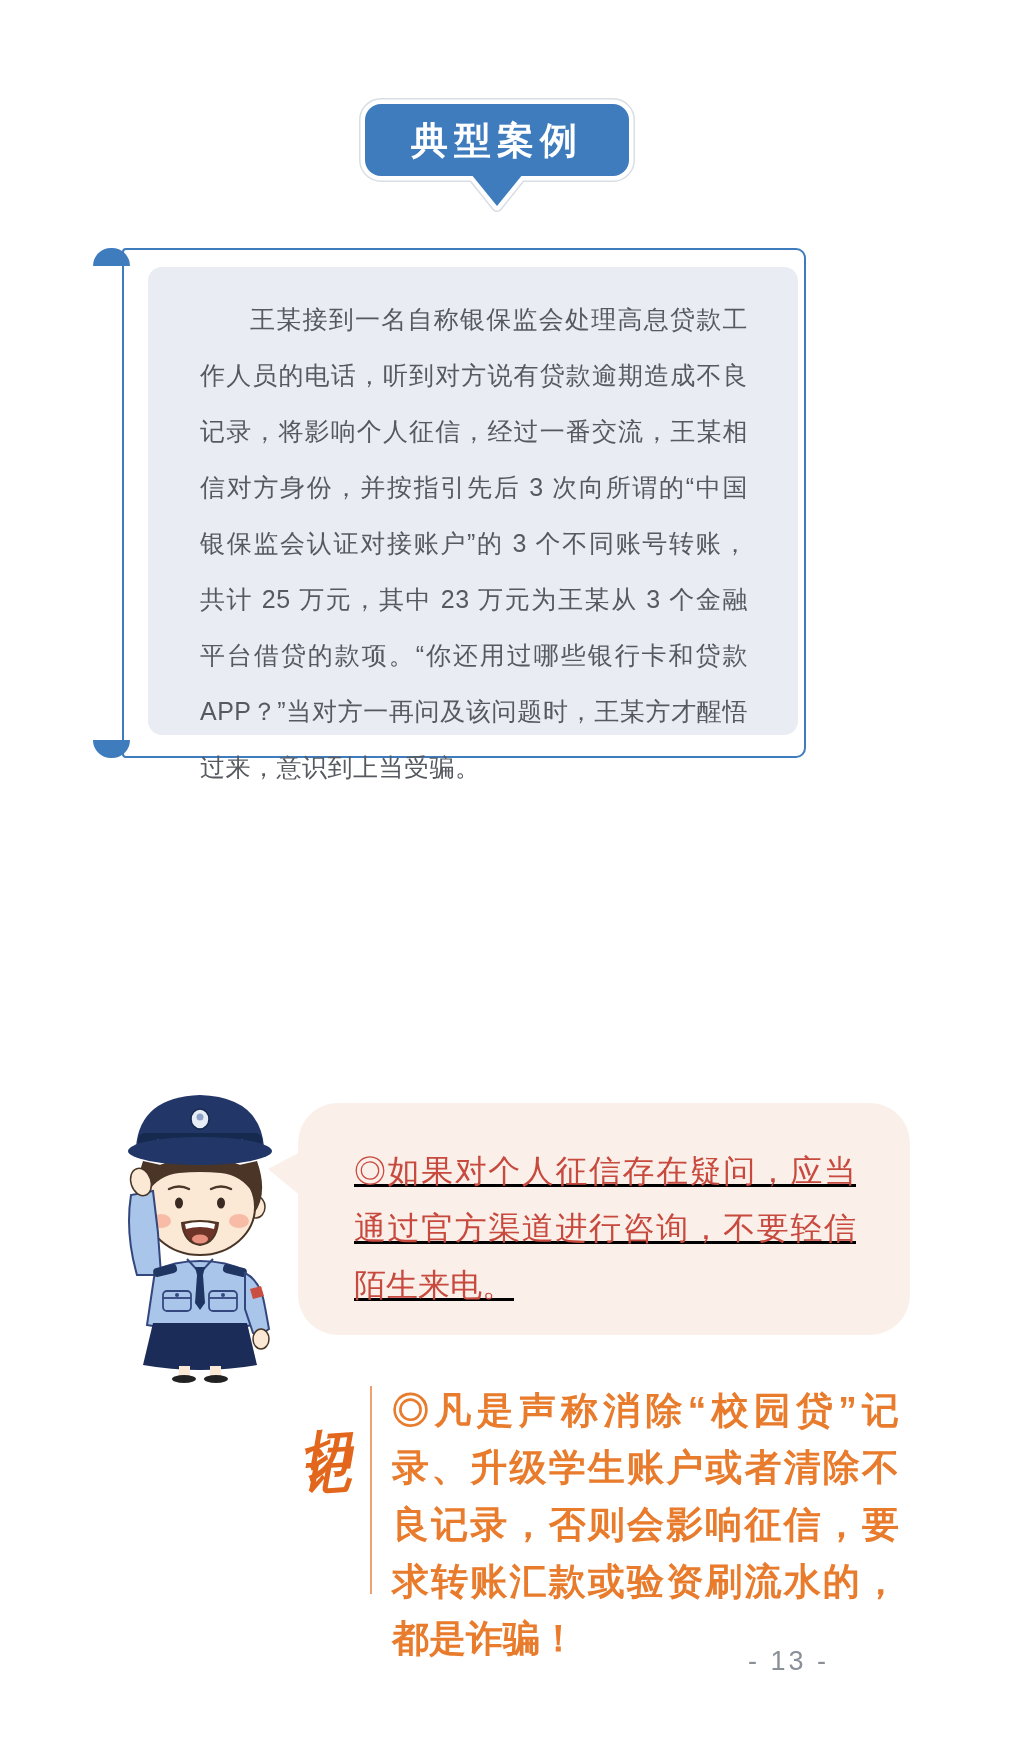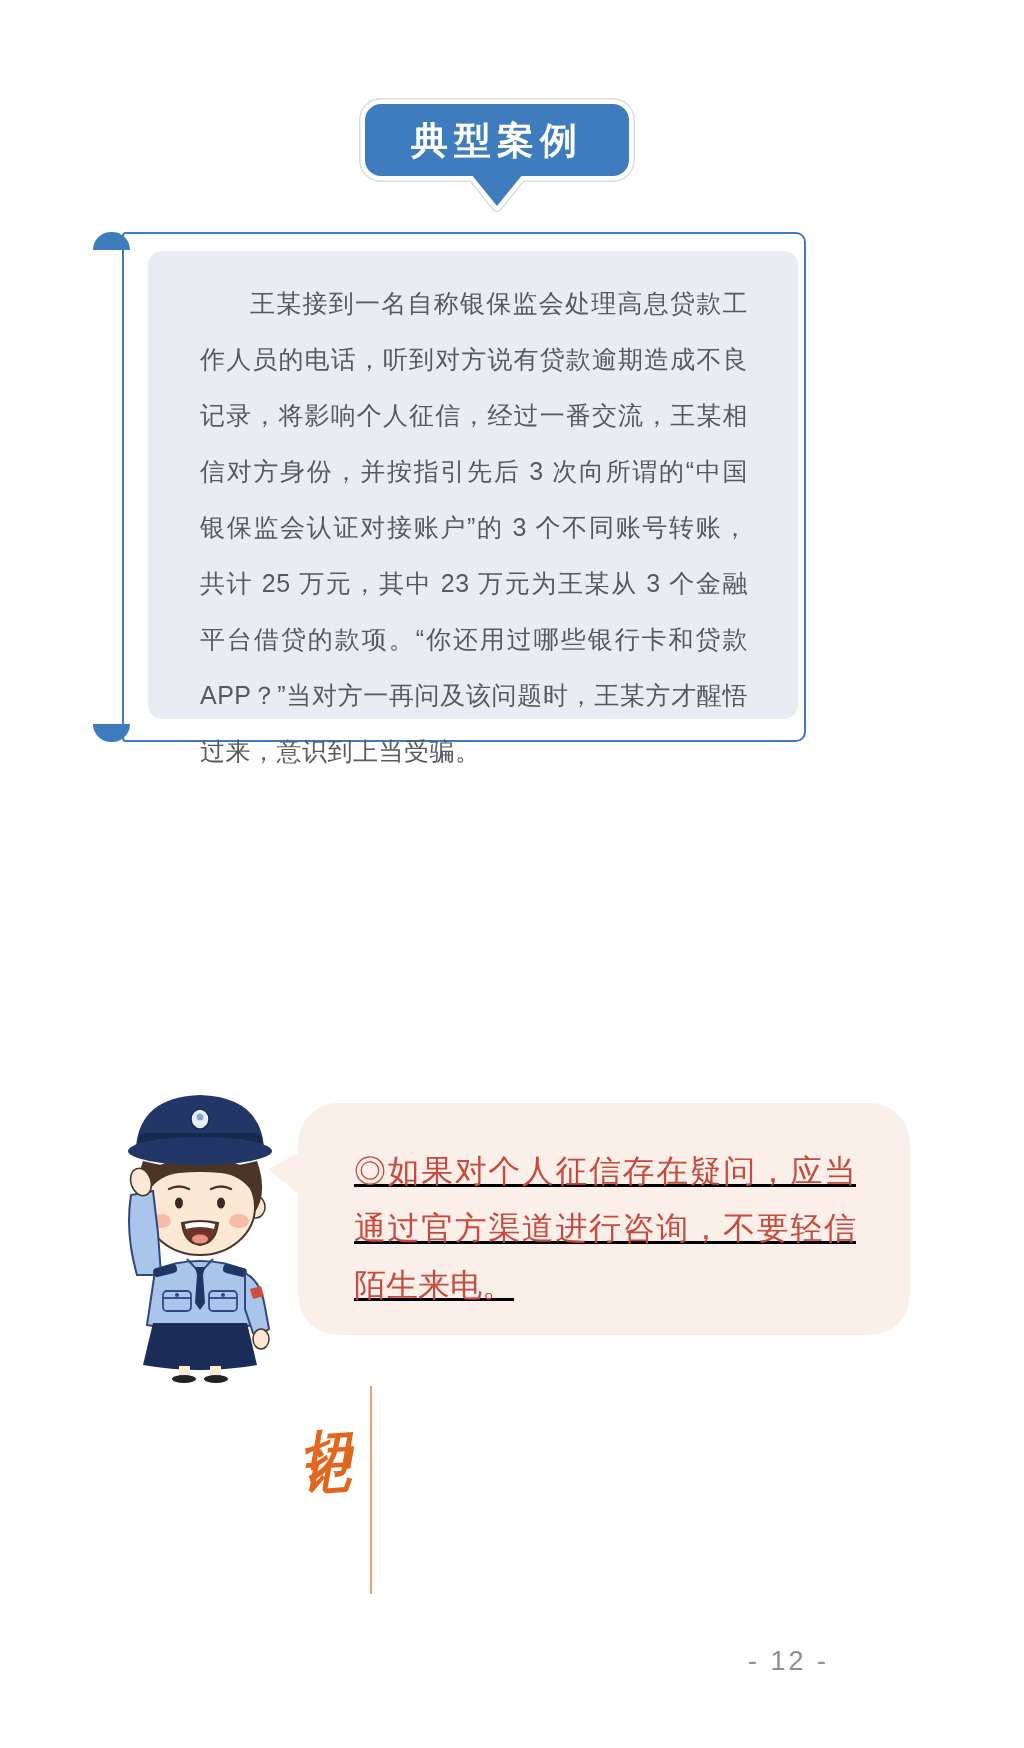--- a/index.html
+++ b/index.html
@@ -16,7 +16,7 @@
 
   
   .case-frame {
-    position:absolute; left:122px; top:232px; width:684px; height:510px;
+    position:absolute; left:122px; top:248px; width:684px; height:510px;
     border:2px solid #3E7CBE; border-radius:4px 10px 10px 4px;
     box-sizing:border-box;
   }

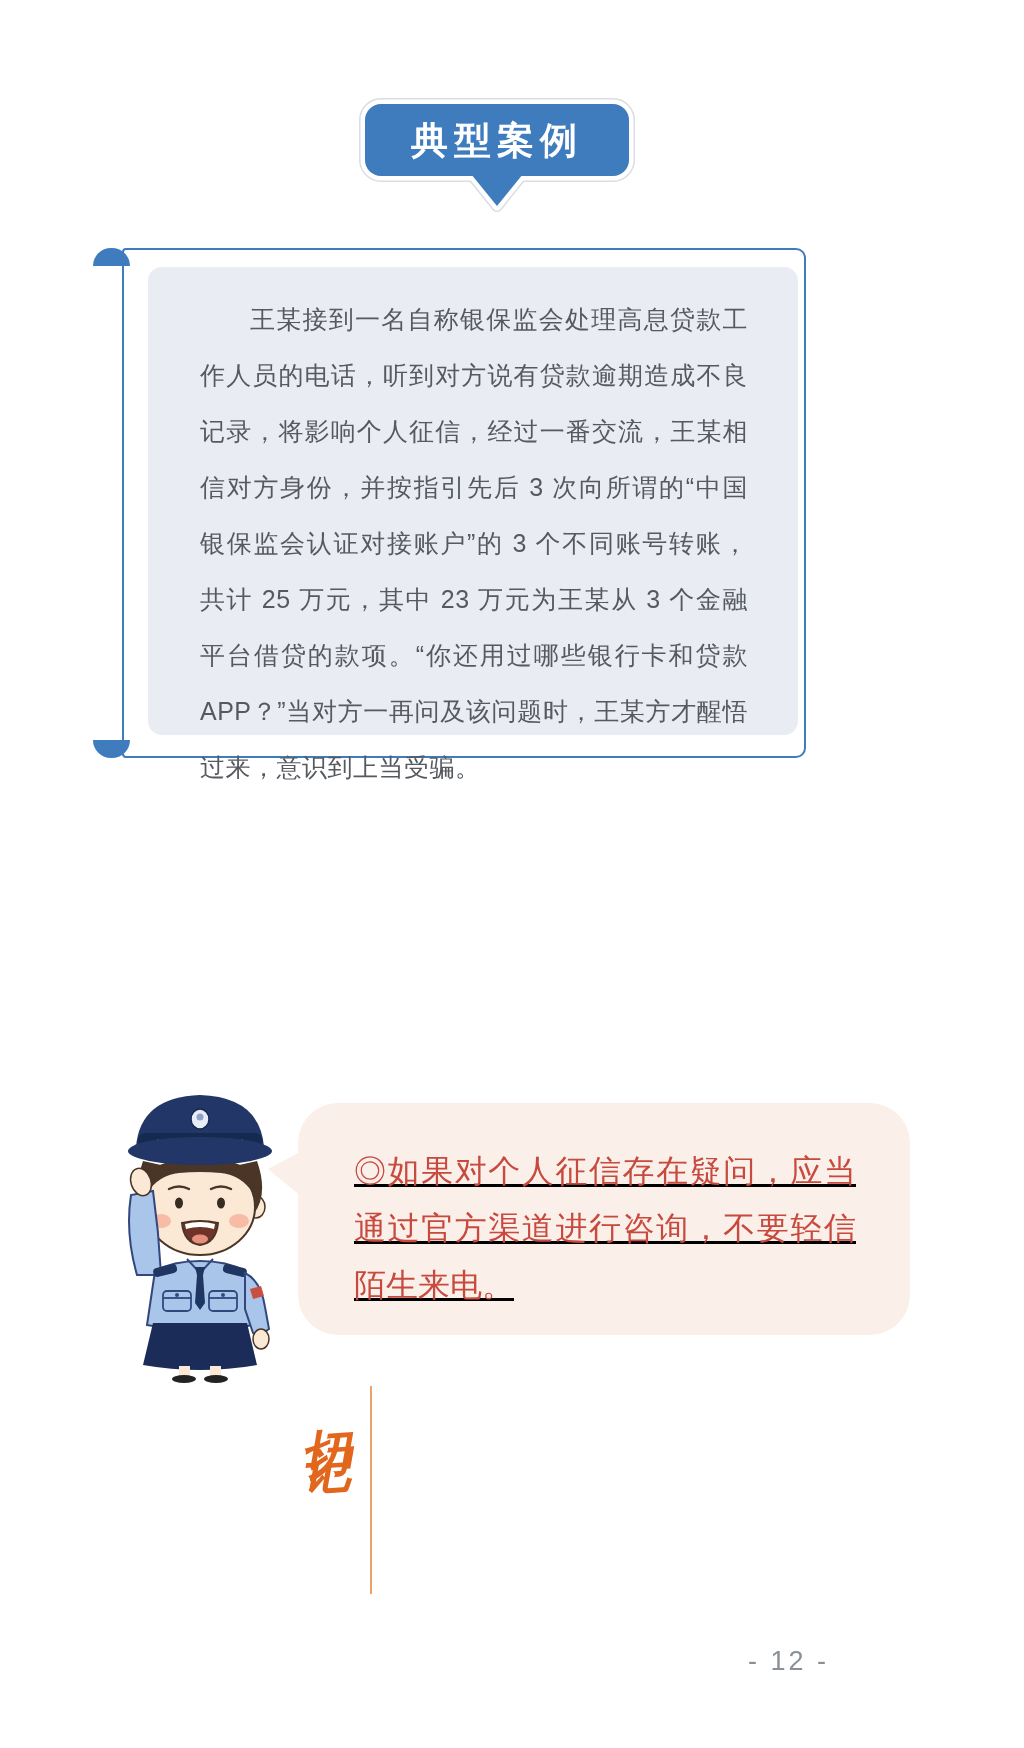--- a/index.html
+++ b/index.html
@@ -185,6 +185,7 @@
   <div class="remember">
     <div class="remember-label">切记</div>
     <div class="remember-divider"></div>
+    <div class="remember-text">◎凡是声称消除“校园贷”记录、升级学生账户或者清除不良记录，否则会影响征信，要求转账汇款或验资刷流水的，都是诈骗！</div>
   </div>
 
   <div class="page-number">- 12 -</div>

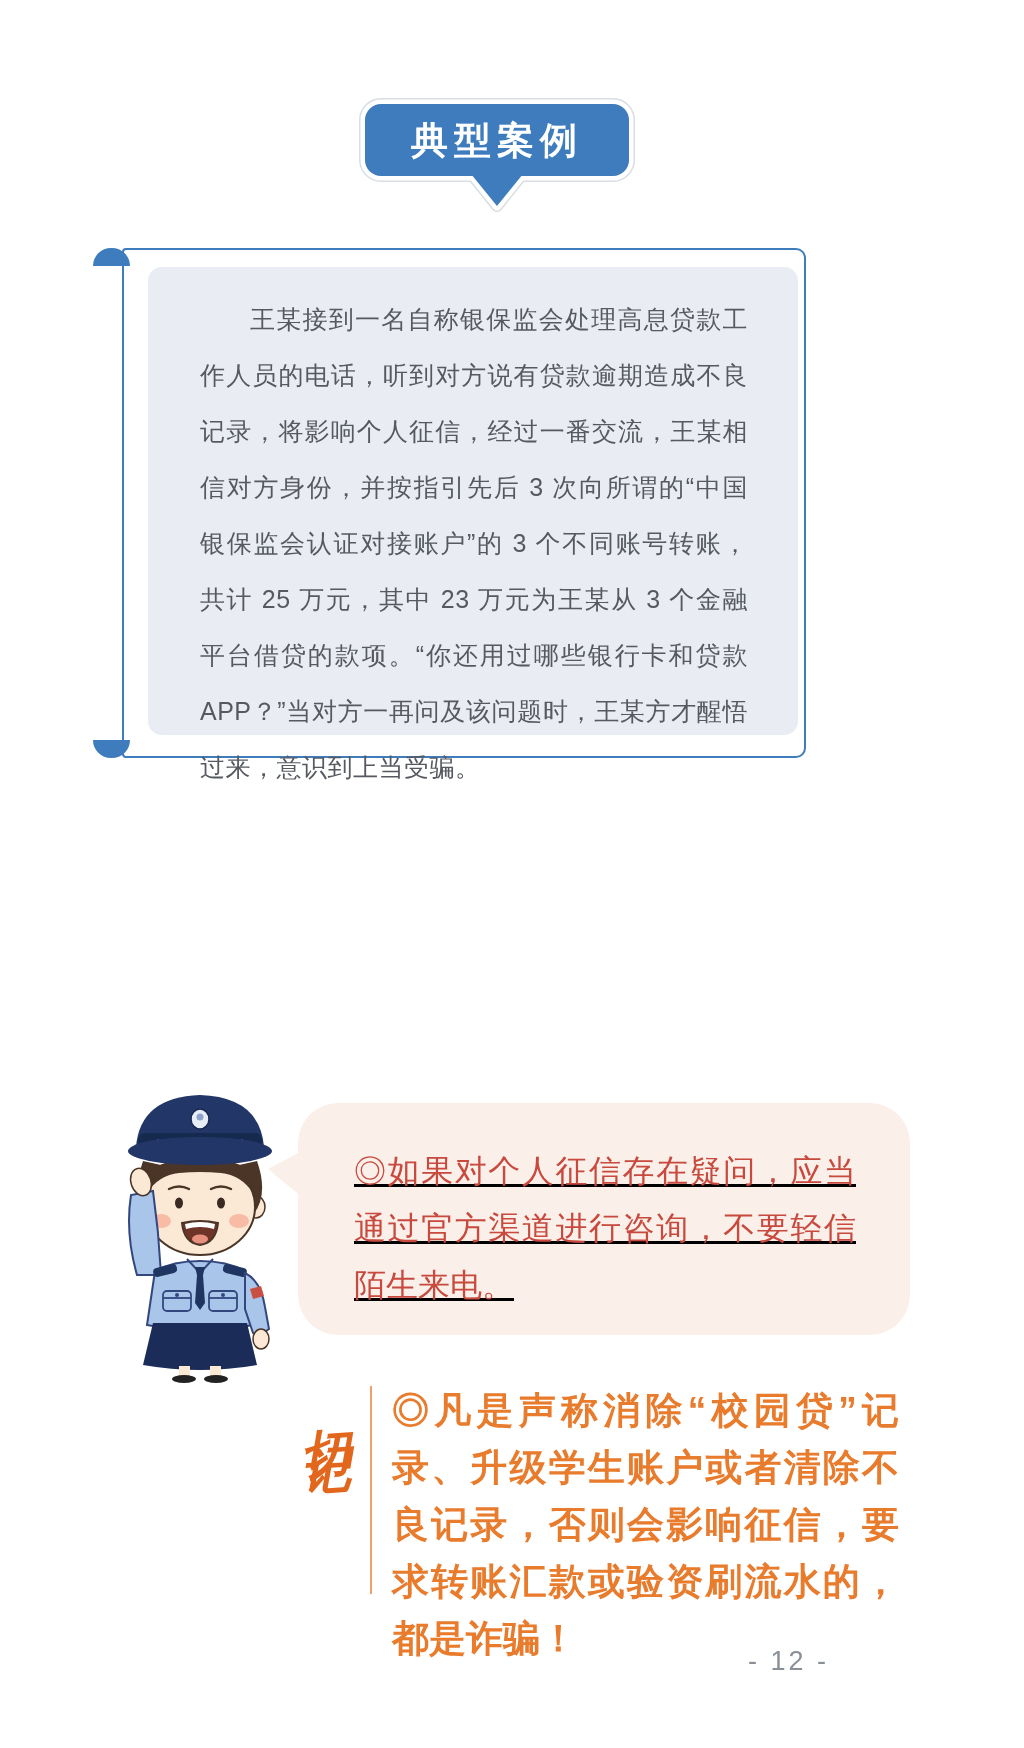--- a/index.html
+++ b/index.html
@@ -188,7 +188,7 @@
     <div class="remember-text">◎凡是声称消除“校园贷”记录、升级学生账户或者清除不良记录，否则会影响征信，要求转账汇款或验资刷流水的，都是诈骗！</div>
   </div>
 
-  <div class="page-number">- 12 -</div>
+  <div class="page-number">- 13 -</div>
 
 </div>
 

